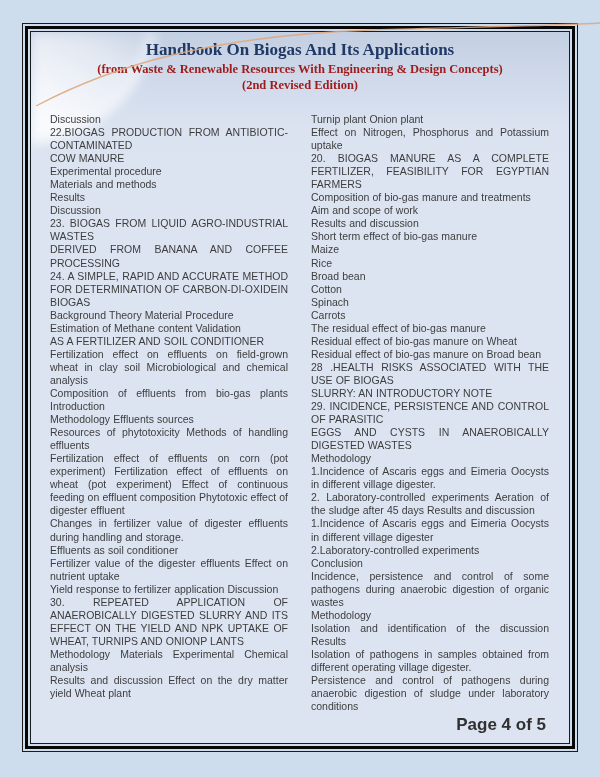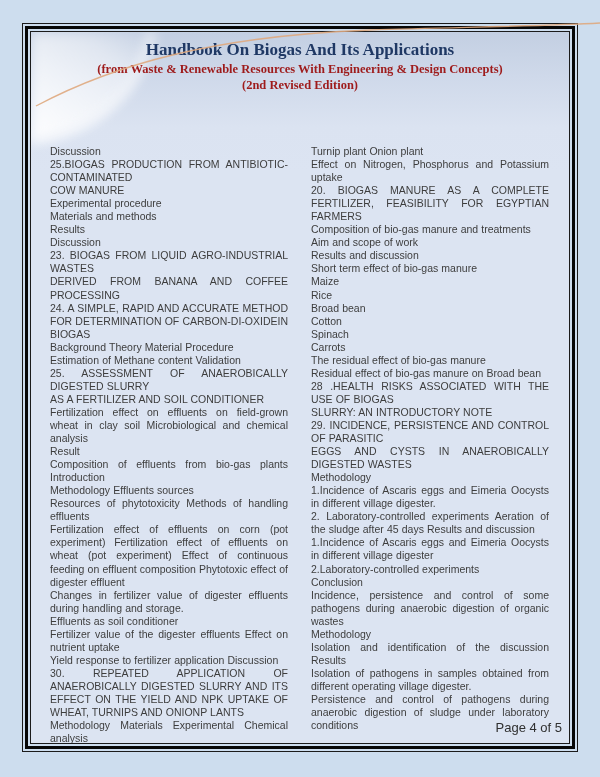--- a/index.html
+++ b/index.html
@@ -75,7 +75,6 @@
     gap: 23px;
     overflow: hidden;
     z-index: 3;
-    margin-top: 32px;
   }
   .toc-col {
     width: 238px;

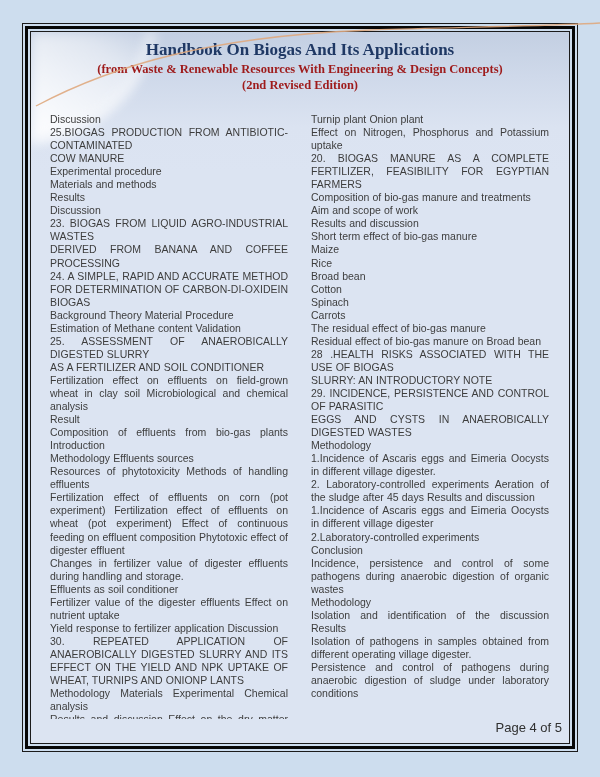--- a/index.html
+++ b/index.html
@@ -147,7 +147,7 @@
         <div class="toc-content">
           <div class="toc-col">
               <p class="toc-line">Discussion</p>
-              <p class="toc-line">25.BIOGAS PRODUCTION FROM ANTIBIOTIC-CONTAMINATED</p>
+              <p class="toc-line">22.BIOGAS PRODUCTION FROM ANTIBIOTIC-CONTAMINATED</p>
               <p class="toc-line">COW MANURE</p>
               <p class="toc-line">Experimental procedure</p>
               <p class="toc-line">Materials and methods</p>

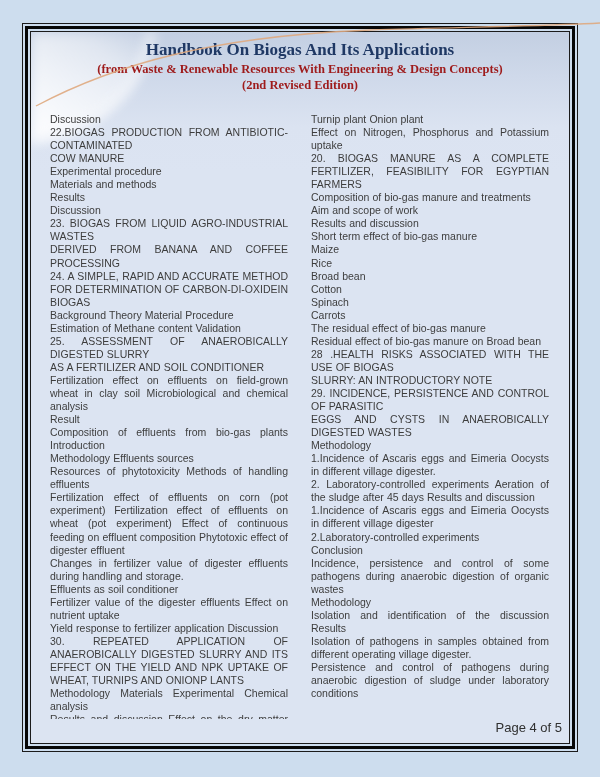--- a/index.html
+++ b/index.html
@@ -158,7 +158,6 @@
               <p class="toc-line">24. A SIMPLE, RAPID AND ACCURATE METHOD FOR DETERMINATION OF CARBON-DI-OXIDEIN BIOGAS</p>
               <p class="toc-line">Background Theory Material Procedure</p>
               <p class="toc-line">Estimation of Methane content Validation</p>
-              <p class="toc-line">25. ASSESSMENT OF ANAEROBICALLY DIGESTED SLURRY</p>
               <p class="toc-line">AS A FERTILIZER AND SOIL CONDITIONER</p>
               <p class="toc-line">Fertilization effect on effluents on field-grown wheat in clay soil Microbiological and chemical analysis</p>
               <p class="toc-line">Result</p>

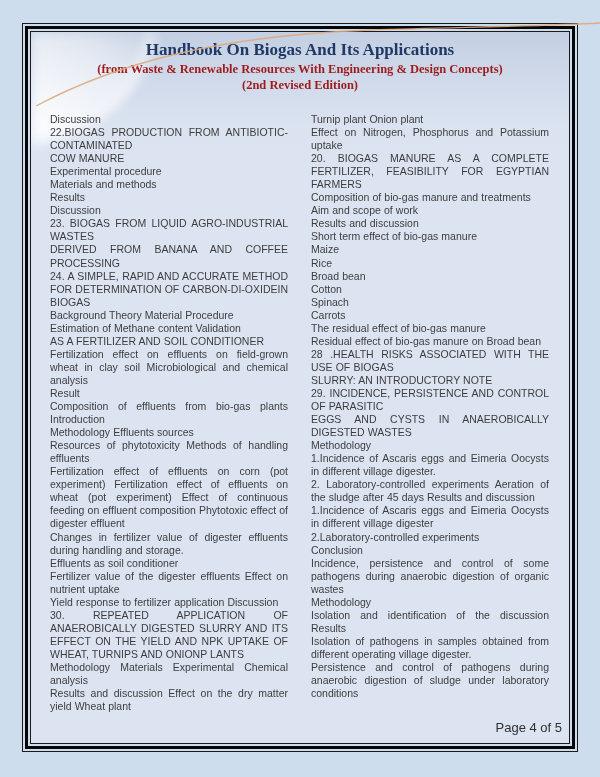--- a/index.html
+++ b/index.html
@@ -188,6 +188,7 @@
               <p class="toc-line">Spinach</p>
               <p class="toc-line">Carrots</p>
               <p class="toc-line">The residual effect of bio-gas manure</p>
+              <p class="toc-line">Residual effect of bio-gas manure on Wheat</p>
               <p class="toc-line">Residual effect of bio-gas manure on Broad bean</p>
               <p class="toc-line">28 .HEALTH RISKS ASSOCIATED WITH THE USE OF BIOGAS</p>
               <p class="toc-line">SLURRY: AN INTRODUCTORY NOTE</p>

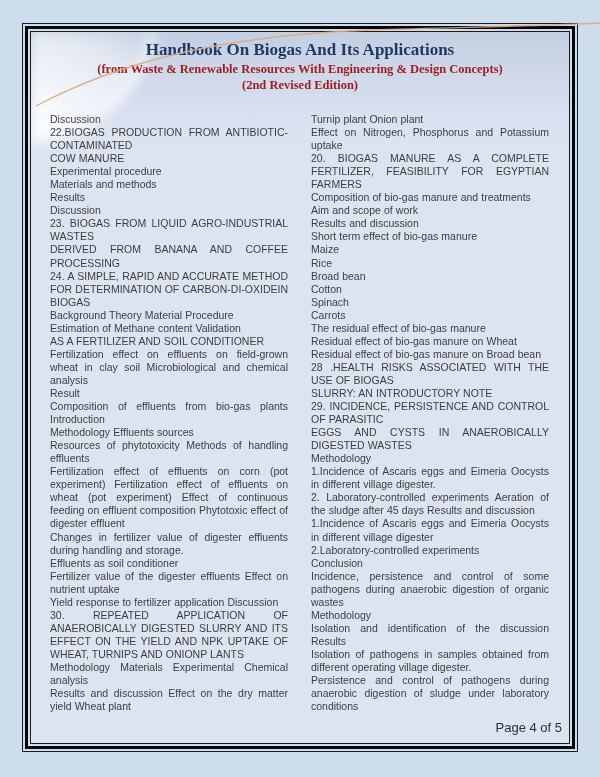--- a/index.html
+++ b/index.html
@@ -160,7 +160,6 @@
               <p class="toc-line">Estimation of Methane content Validation</p>
               <p class="toc-line">AS A FERTILIZER AND SOIL CONDITIONER</p>
               <p class="toc-line">Fertilization effect on effluents on field-grown wheat in clay soil Microbiological and chemical analysis</p>
-              <p class="toc-line">Result</p>
               <p class="toc-line">Composition of effluents from bio-gas plants Introduction</p>
               <p class="toc-line">Methodology Effluents sources</p>
               <p class="toc-line">Resources of phytotoxicity Methods of handling effluents</p>

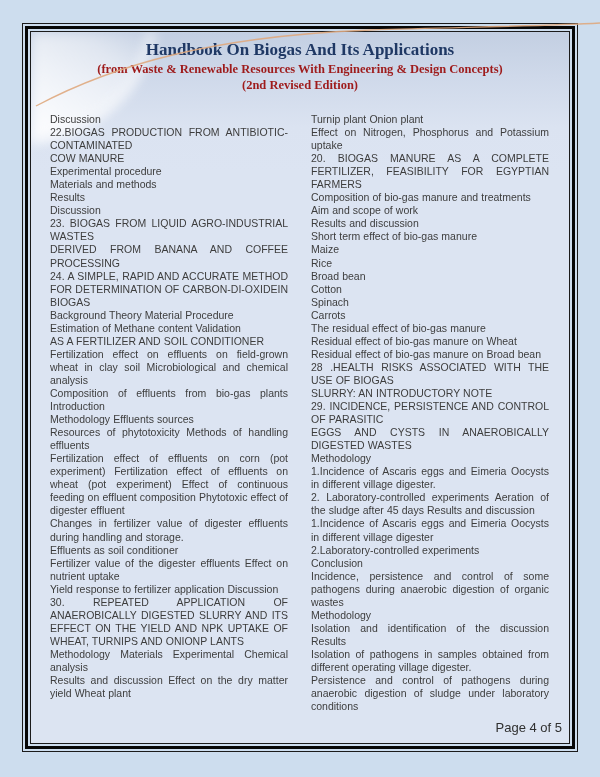--- a/index.html
+++ b/index.html
@@ -91,10 +91,10 @@
   
   .page-footer {
     position: absolute;
-    right: 7px;
+    right: 23px;
     bottom: 8px;
-    font-weight: normal;
-    font-size: 13px;
+    font-weight: bold;
+    font-size: 17px;
     color: #303030;
     z-index: 3;
   }

